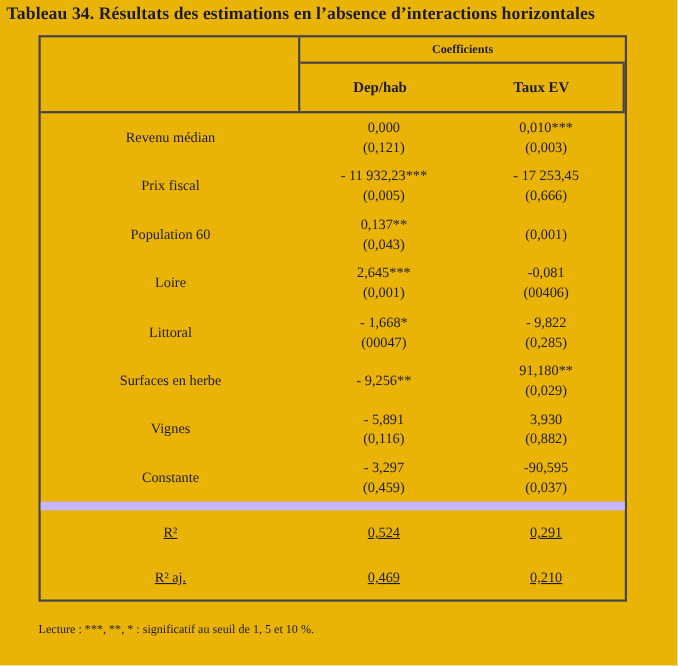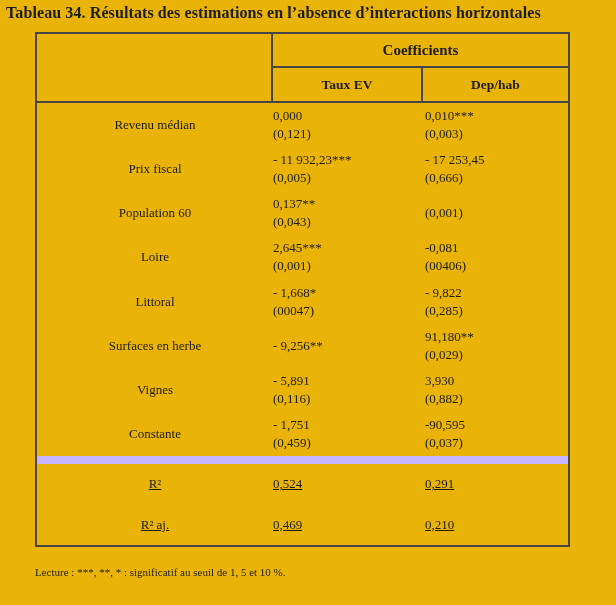--- a/index.html
+++ b/index.html
@@ -48,13 +48,13 @@
   }
   .coef-area { flex: 1; display: flex; flex-direction: column; }
   .coef-group {
-    height: 34px;
+    height: 24px;
     border-bottom: 2px solid #454545;
     display: flex;
     align-items: center;
     justify-content: center;
     font-weight: bold;
-    font-size: 15px;
+    font-size: 11px;
   }
   .coef-cols { flex: 1; display: flex; }
   .coef-col {

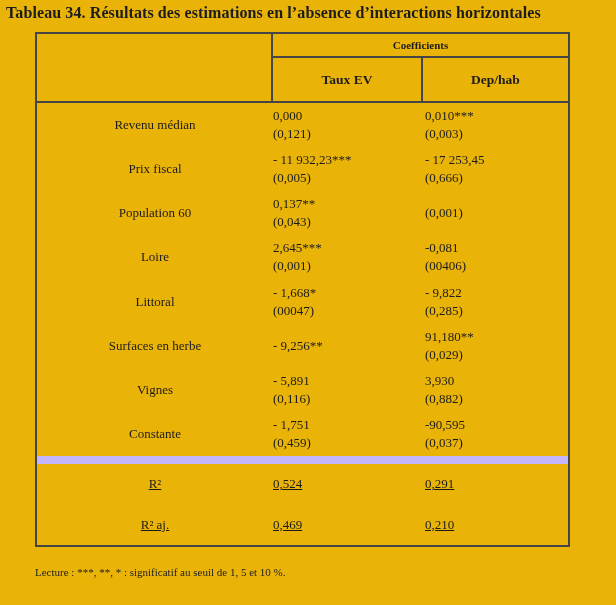--- a/index.html
+++ b/index.html
@@ -114,8 +114,8 @@
       <div class="coef-area">
         <div class="coef-group">Coefficients</div>
         <div class="coef-cols">
+          <div class="coef-col second">Dep/hab</div>
           <div class="coef-col first">Taux EV</div>
-          <div class="coef-col second">Dep/hab</div>
         </div>
       </div>
     </div>

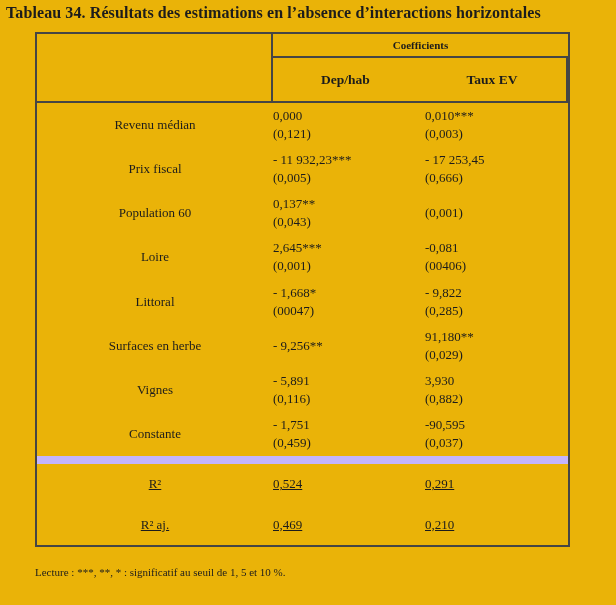--- a/index.html
+++ b/index.html
@@ -83,6 +83,7 @@
   .cell-val {
     width: 152px;
     flex: none;
+    text-align: center;
     line-height: 18px;
   }
   .cell-val.last { width: auto; flex: 1; }

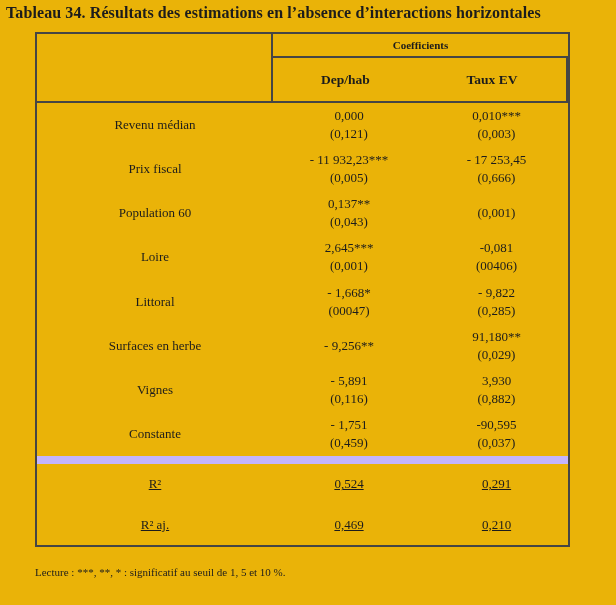--- a/index.html
+++ b/index.html
@@ -208,7 +208,7 @@
       <div class="trow">
         <div class="cell-label">Constante</div>
         <div class="cell-val">
-          <span class="coef">- 1,751</span>
+          <span class="coef">- 3,297</span>
           <span class="pval">(0,459)</span>
         </div>
         <div class="cell-val last">

